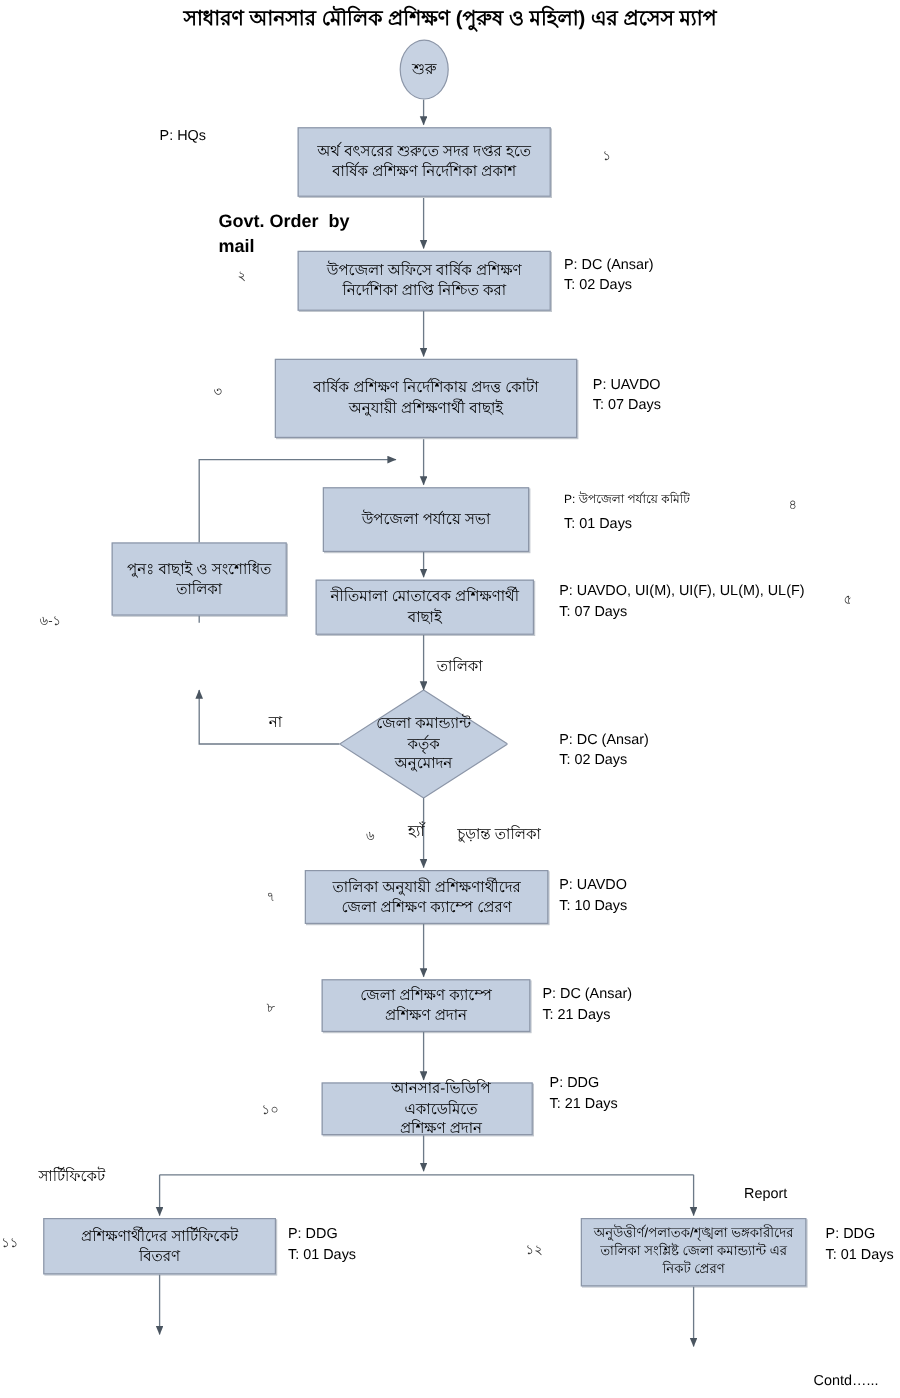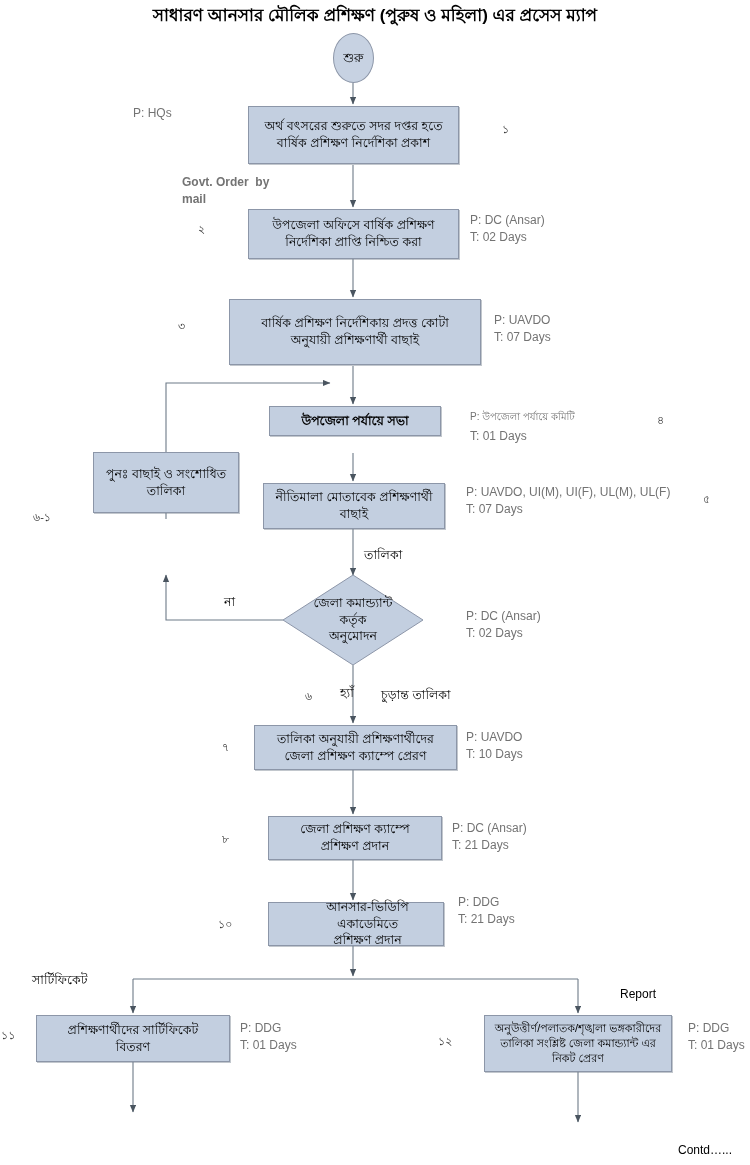--- a/index.html
+++ b/index.html
@@ -76,7 +76,7 @@
   .anno {
     position: absolute;
     font-size: 12px;
-    color: #737373;
+    color: #000000;
     white-space: pre;
     line-height: 1.4;
     font-family: "Liberation Sans", sans-serif;

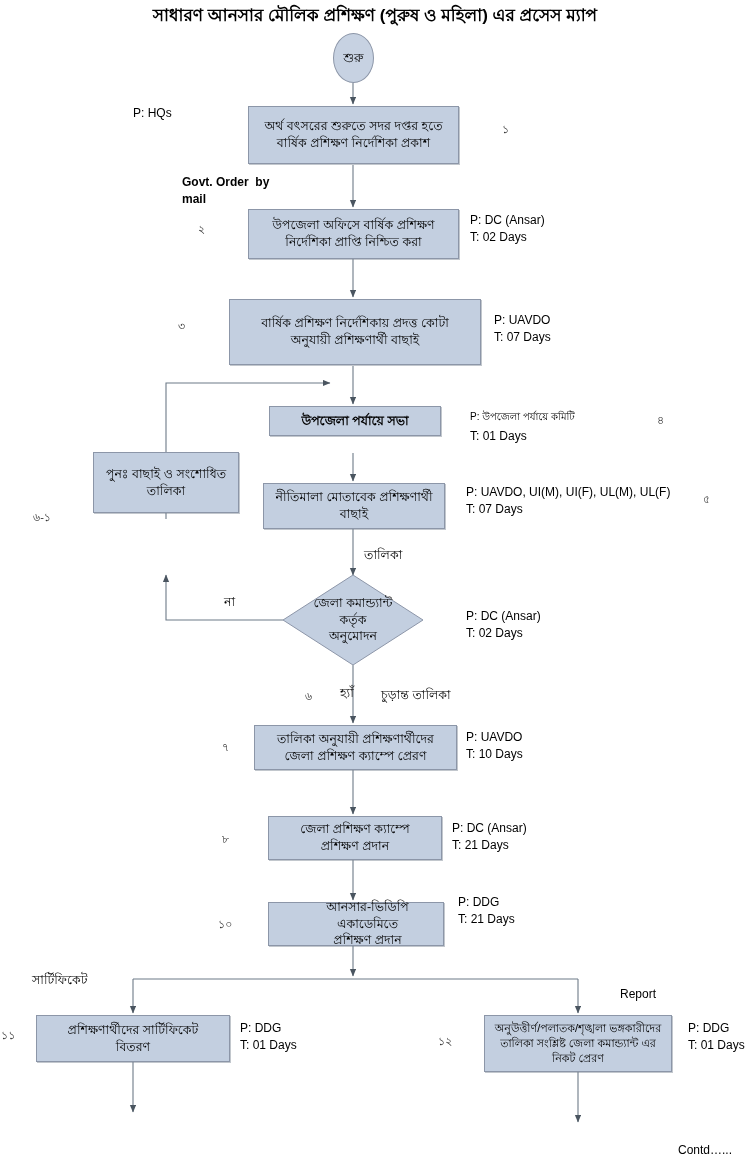--- a/index.html
+++ b/index.html
@@ -221,7 +221,7 @@
 
   <div class="anno" style="left:133px; top:105px;">P: HQs</div>
 
-  <div class="anno bold" style="left:182px; top:174px; font-size:12px;">Govt. Order  by
+  <div class="anno bold" style="left:182px; top:174px; font-size:15px;">Govt. Order  by
 mail</div>
 
   <div class="anno" style="left:470px; top:212px;">P: DC (Ansar)

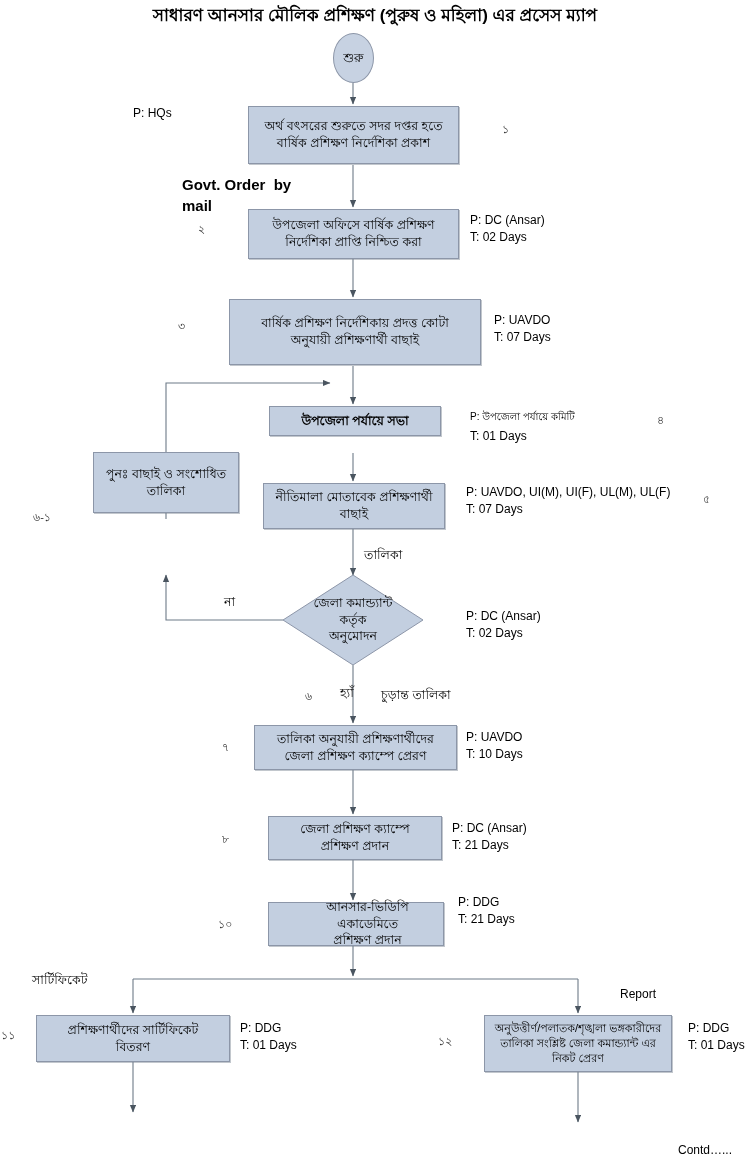--- a/index.html
+++ b/index.html
@@ -186,7 +186,7 @@
   <div class="node process" style="left:229px; top:299px; width:252px; height:66px; white-space:pre-line;">বার্ষিক প্রশিক্ষণ নির্দেশিকায় প্রদত্ত কোটা
 অনুযায়ী প্রশিক্ষণার্থী বাছাই</div>
 
-  <div class="node process" style="left:269px; top:406px; width:172px; height:30px; white-space:pre-line;font-weight:bold;">উপজেলা পর্যায়ে সভা</div>
+  <div class="node process" style="left:269px; top:406px; width:172px; height:54px; white-space:pre-line;">উপজেলা পর্যায়ে সভা</div>
 
   <div class="node process" style="left:263px; top:483px; width:182px; height:46px; white-space:pre-line;">নীতিমালা মোতাবেক প্রশিক্ষণার্থী
 বাছাই</div>

